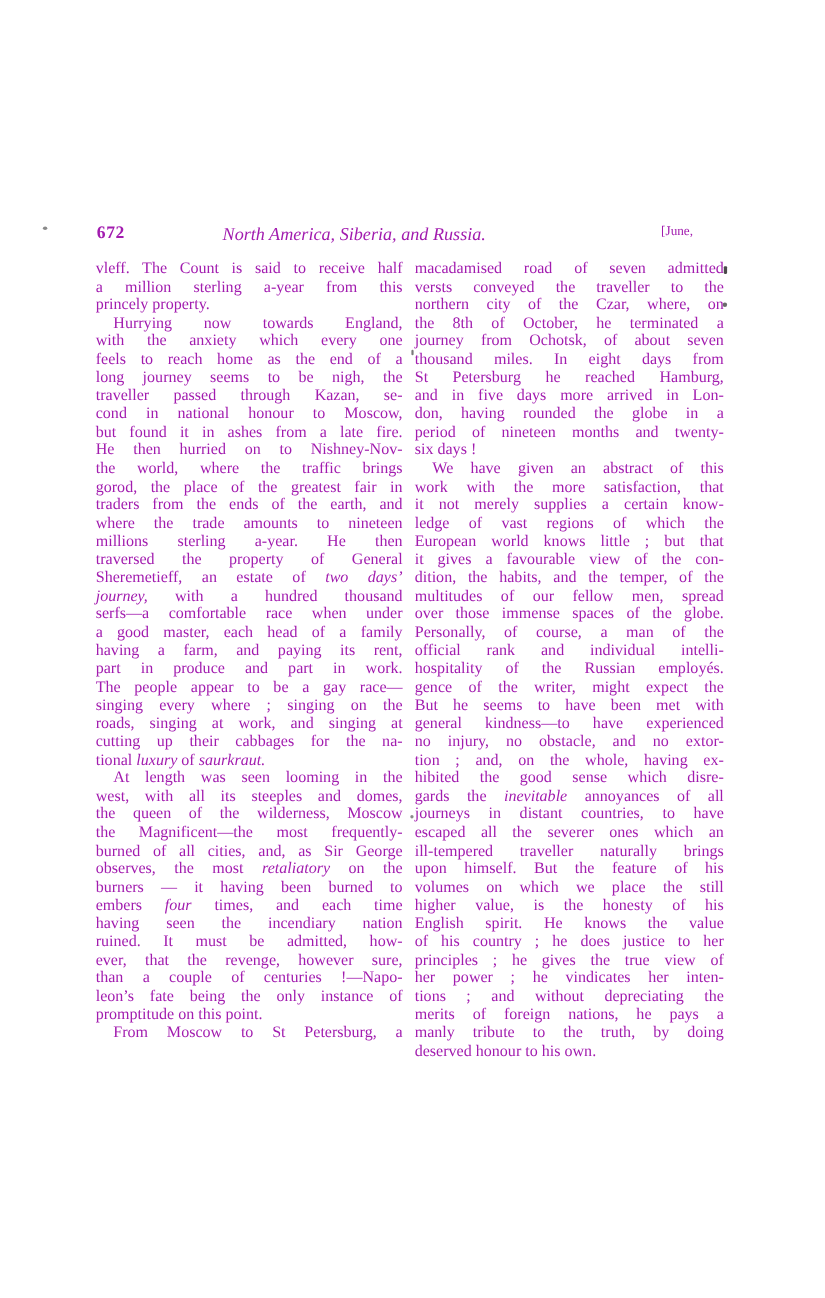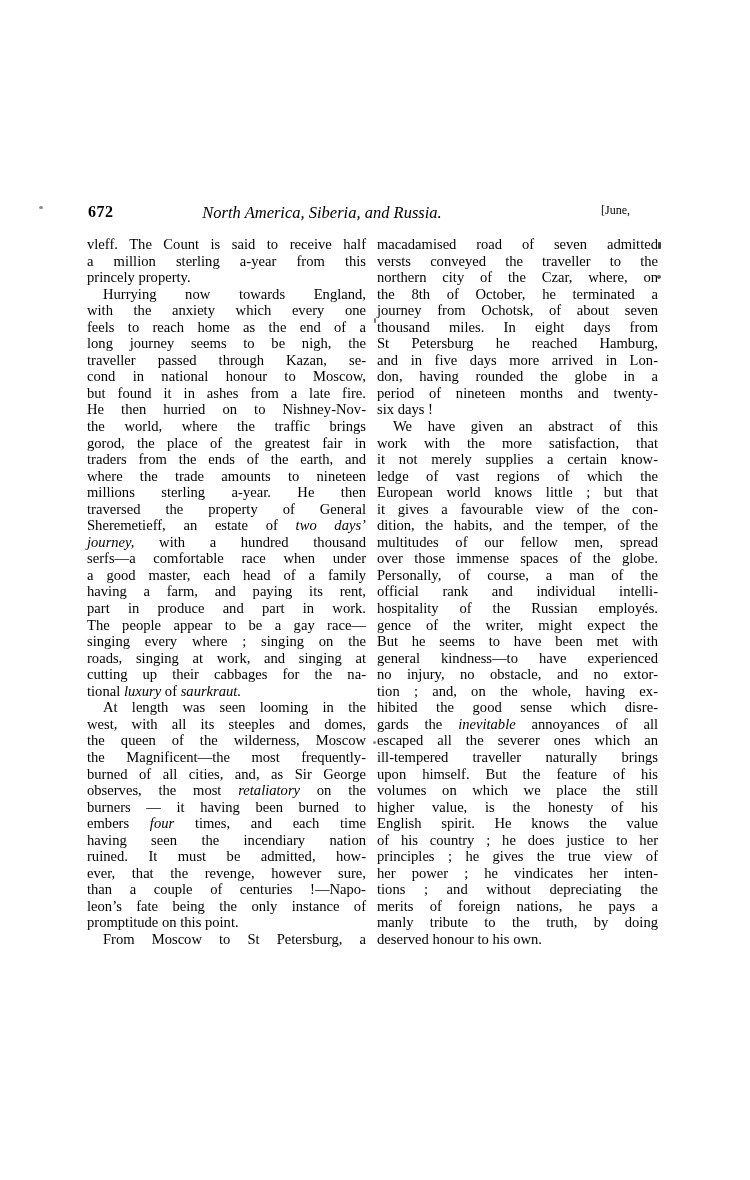--- a/index.html
+++ b/index.html
@@ -12,7 +12,7 @@
     position: relative;
     width: 750px; height: 1180px;
     background: #ffffff;
-    color: #000000;
+    color: #a21caf;
     overflow: hidden;
   }
   

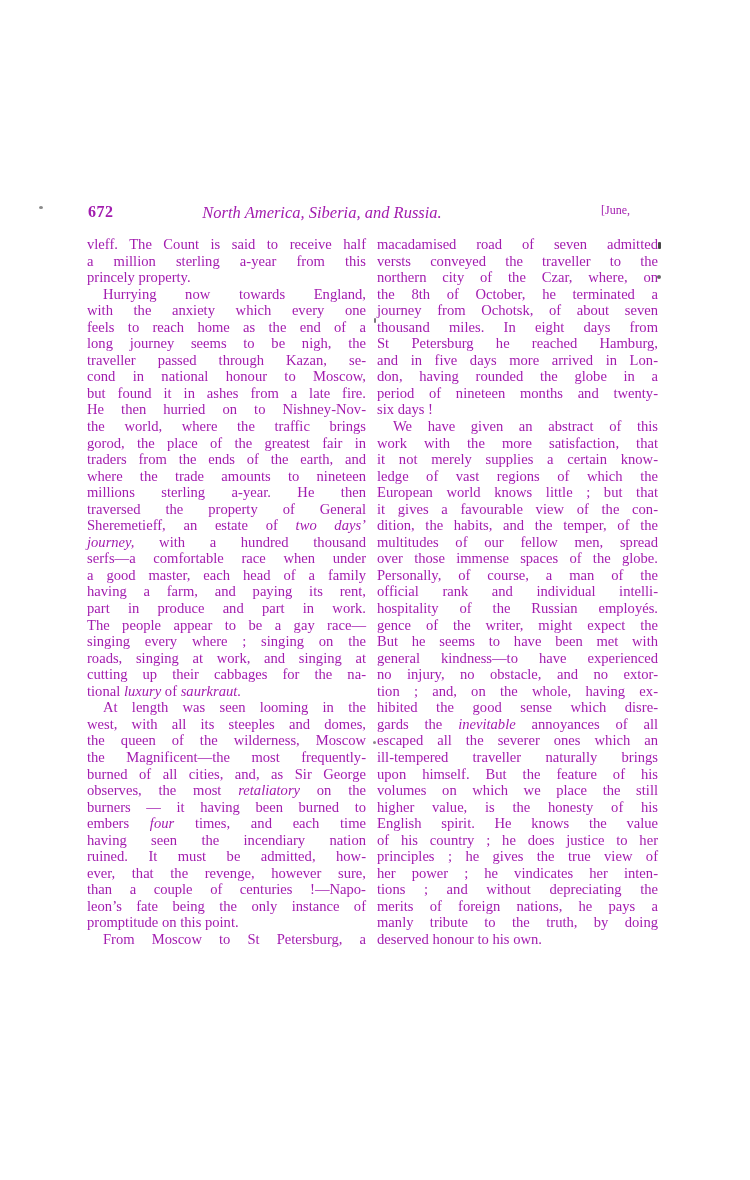--- a/index.html
+++ b/index.html
@@ -142,6 +142,7 @@
       <div class="line"><span>tion ; and, on the whole, having ex-</span></div>
       <div class="line"><span>hibited the good sense which disre-</span></div>
       <div class="line"><span>gards the </span><i>inevitable</i><span> annoyances of all</span></div>
+      <div class="line"><span>journeys in distant countries, to have</span></div>
       <div class="line"><span>escaped all the severer ones which an</span></div>
       <div class="line"><span>ill-tempered traveller naturally brings</span></div>
       <div class="line"><span>upon himself.  But the feature of his</span></div>

